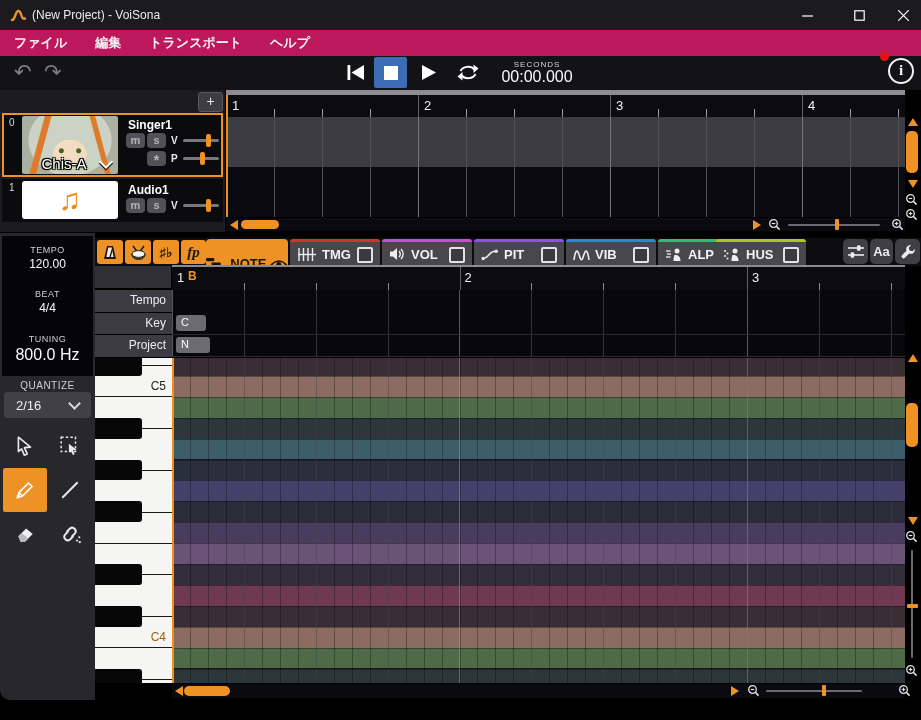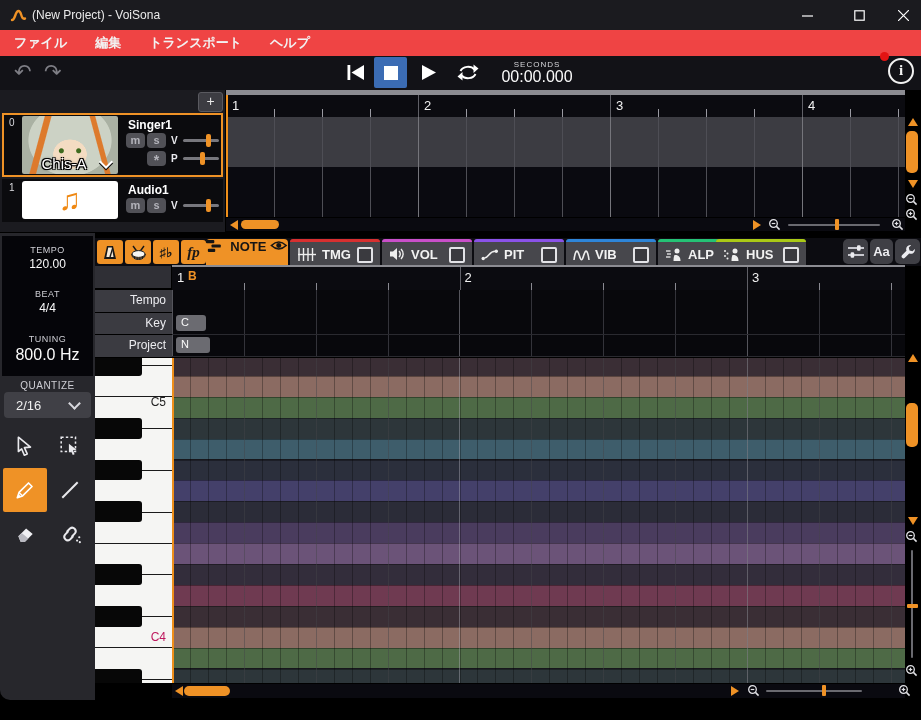--- a/index.html
+++ b/index.html
@@ -13,7 +13,7 @@
   .winbtn{top:4px;width:34px;height:22px;display:flex;align-items:center;justify-content:center}
 
   
-  .menubar{left:0;top:30px;width:921px;height:26px;background:#ef4444;display:flex;align-items:center}
+  .menubar{left:0;top:30px;width:921px;height:26px;background:#be185d;display:flex;align-items:center}
   .menuitem{font-size:13px;font-weight:bold;color:#f2f2f2;padding:0 14px;height:26px;line-height:26px}
 
   

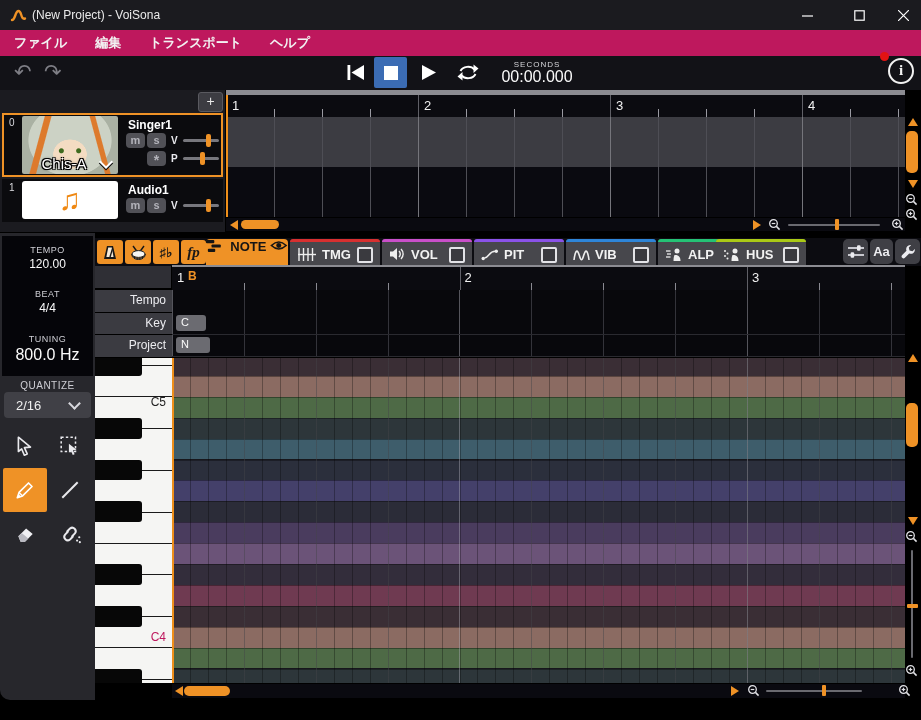--- a/index.html
+++ b/index.html
@@ -86,7 +86,7 @@
   
   .tabbar{left:95px;top:238px;width:826px;height:28px;background:#0c0c11}
   .obtn{top:240px;width:26px;height:24px;background:#ef9226;border-radius:3px;display:flex;align-items:center;justify-content:center}
-  .notetab{left:206px;top:239px;width:82px;height:32px;background:#ef9226;border-radius:4px 4px 0 0;display:flex;align-items:flex-start;justify-content:center;gap:4px}
+  .notetab{left:206px;top:239px;width:82px;height:32px;background:#ef9226;border-radius:4px 4px 0 0;display:flex;align-items:flex-end;justify-content:center;gap:4px}
   .notetab .lbl{font-size:13px;font-weight:bold;color:#151515}
   .ptab{top:239px;width:90px;height:27px;background:#47474c;border-radius:4px 4px 0 0;box-sizing:border-box}
   .ptab .topbar{position:absolute;left:0;top:0;width:100%;height:3px;border-radius:4px 4px 0 0}

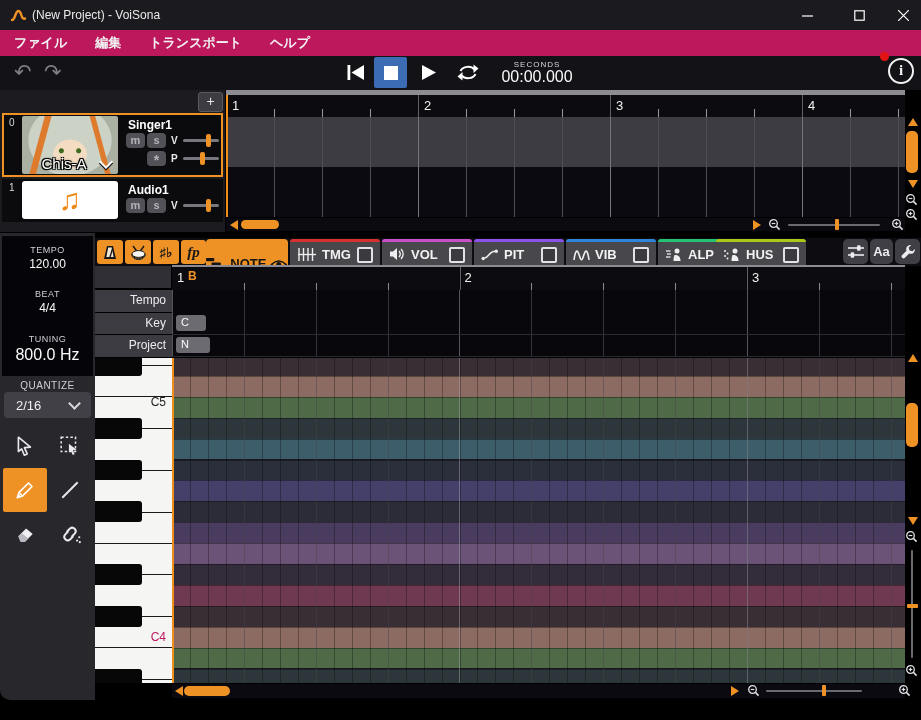--- a/index.html
+++ b/index.html
@@ -499,7 +499,7 @@
         <div style="position: absolute; left: 47px; top: 10.45px; width: 30px; height: 1px; background: rgb(26, 26, 26);"></div>
         <div style="position: absolute; left: 0px; top: 20.9px; width: 77px; height: 20.9px; background: transparent;"></div>
         <div style="position: absolute; left: 0px; top: 41.3px; width: 77px; height: 1px; background: rgb(26, 26, 26);"></div>
-        <div style="position: absolute; left: 0px; top: 40px; width: 71px; text-align: right; font-size: 12px; color: rgb(34, 34, 34);">C5</div>
+        <div style="position: absolute; left: 0px; top: 24px; width: 71px; text-align: right; font-size: 12px; color: rgb(34, 34, 34);">C5</div>
         <div style="position: absolute; left: 0px; top: 41.8px; width: 77px; height: 20.9px; background: transparent;"></div>
         <div style="position: absolute; left: 0px; top: 62.7px; width: 47px; height: 20.9px; background: rgb(7, 7, 7); border-radius: 0px 3px 3px 0px;"></div>
         <div style="position: absolute; left: 47px; top: 73.15px; width: 30px; height: 1px; background: rgb(26, 26, 26);"></div>

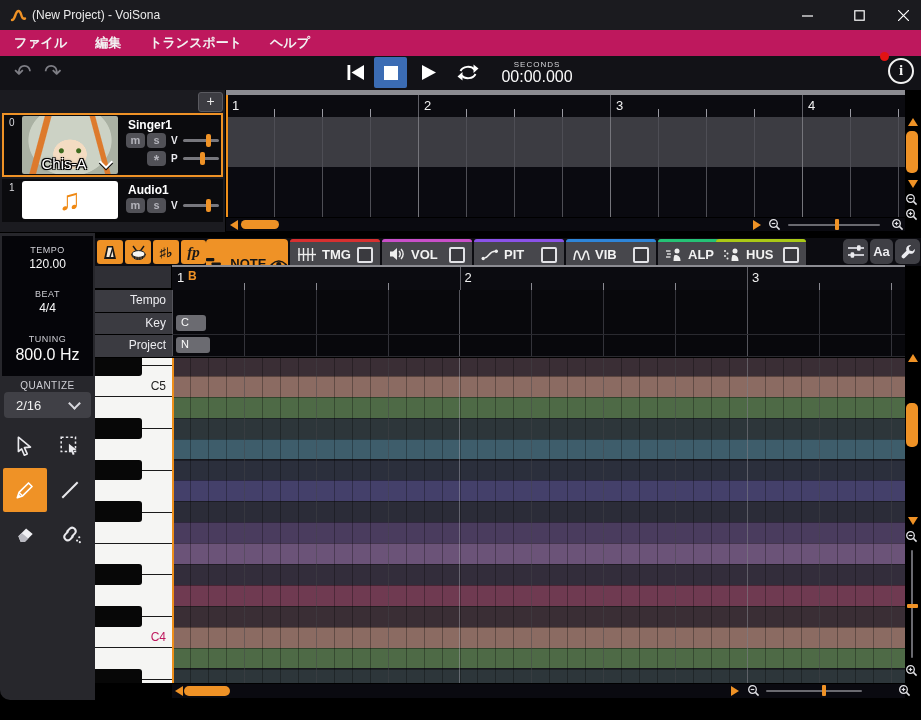--- a/index.html
+++ b/index.html
@@ -519,7 +519,7 @@
         <div style="position: absolute; left: 47px; top: 261.25px; width: 30px; height: 1px; background: rgb(26, 26, 26);"></div>
         <div style="position: absolute; left: 0px; top: 271.7px; width: 77px; height: 20.9px; background: transparent;"></div>
         <div style="position: absolute; left: 0px; top: 292.1px; width: 77px; height: 1px; background: rgb(26, 26, 26);"></div>
-        <div style="position: absolute; left: 0px; top: 275.2px; width: 71px; text-align: right; font-size: 12px; color: #be185d;">C4</div>
+        <div style="position: absolute; left: 0px; top: 275.2px; width: 71px; text-align: right; font-size: 12px; color: #a16207;">C4</div>
         <div style="position: absolute; left: 0px; top: 292.6px; width: 77px; height: 20.9px; background: transparent;"></div>
         <div style="position: absolute; left: 0px; top: 313.5px; width: 47px; height: 20.9px; background: rgb(7, 7, 7); border-radius: 0px 3px 3px 0px;"></div>
         <div style="position: absolute; left: 47px; top: 323.95px; width: 30px; height: 1px; background: rgb(26, 26, 26);"></div>

